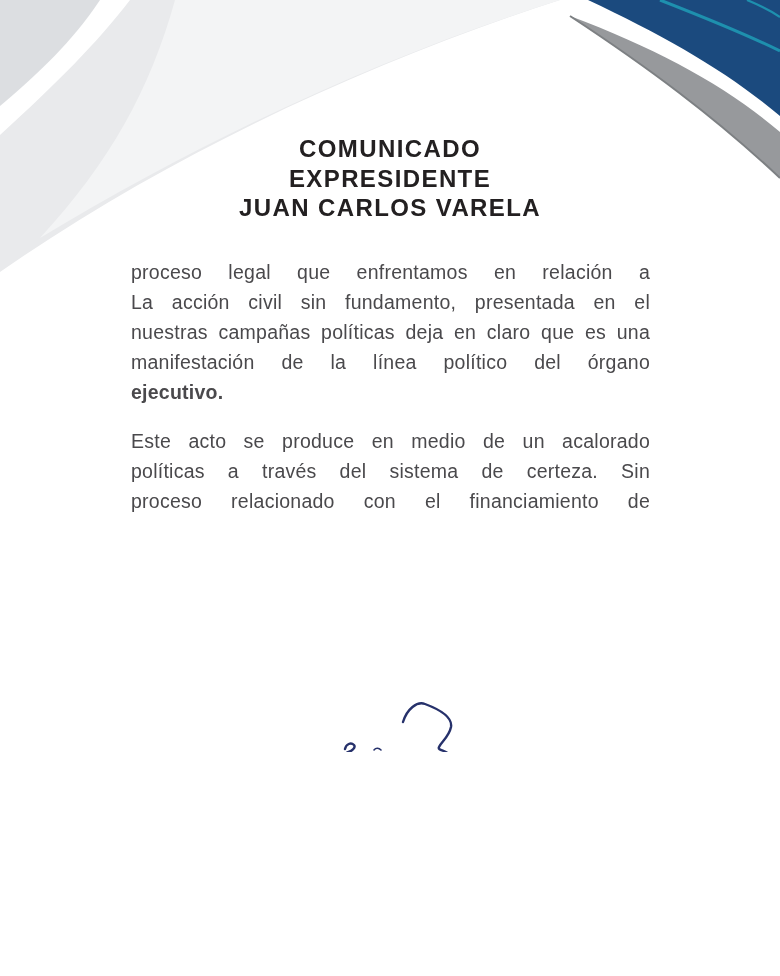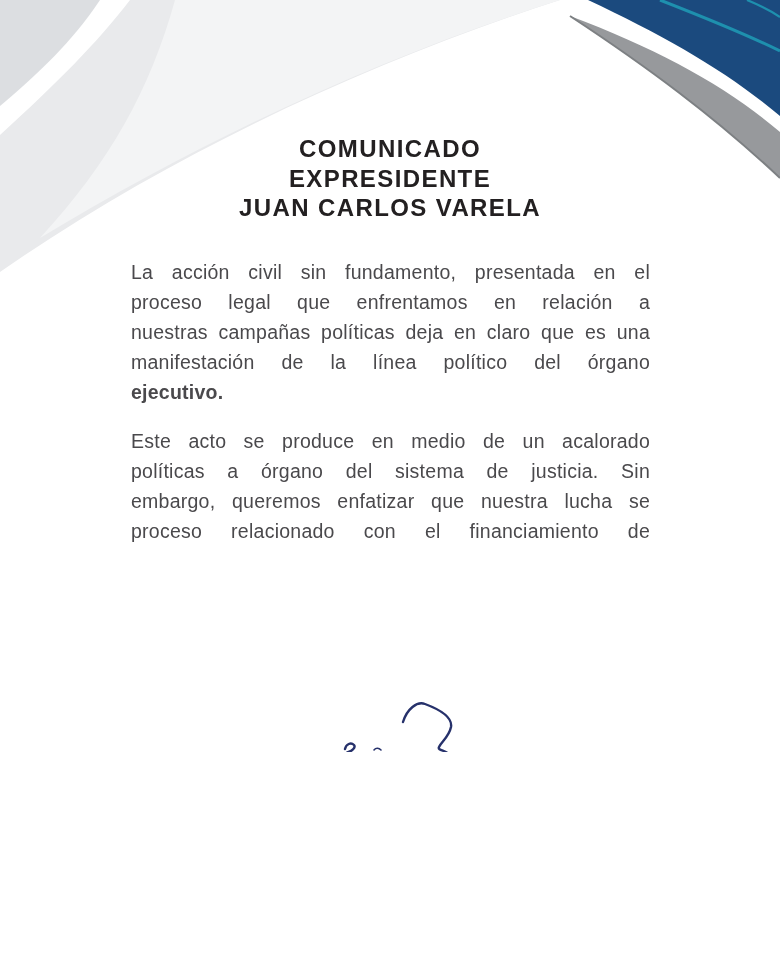--- a/index.html
+++ b/index.html
@@ -74,8 +74,8 @@
 
   <div class="bodytext">
     <div class="para">
+      <div class="bline">proceso legal que enfrentamos en relación a</div>
       <div class="bline">La acción civil sin fundamento, presentada en el</div>
-      <div class="bline">proceso legal que enfrentamos en relación a</div>
       <div class="bline">nuestras campañas políticas deja en claro que es una</div>
       <div class="bline">manifestación de la línea político del órgano</div>
       <div class="bline last">ejecutivo.</div>

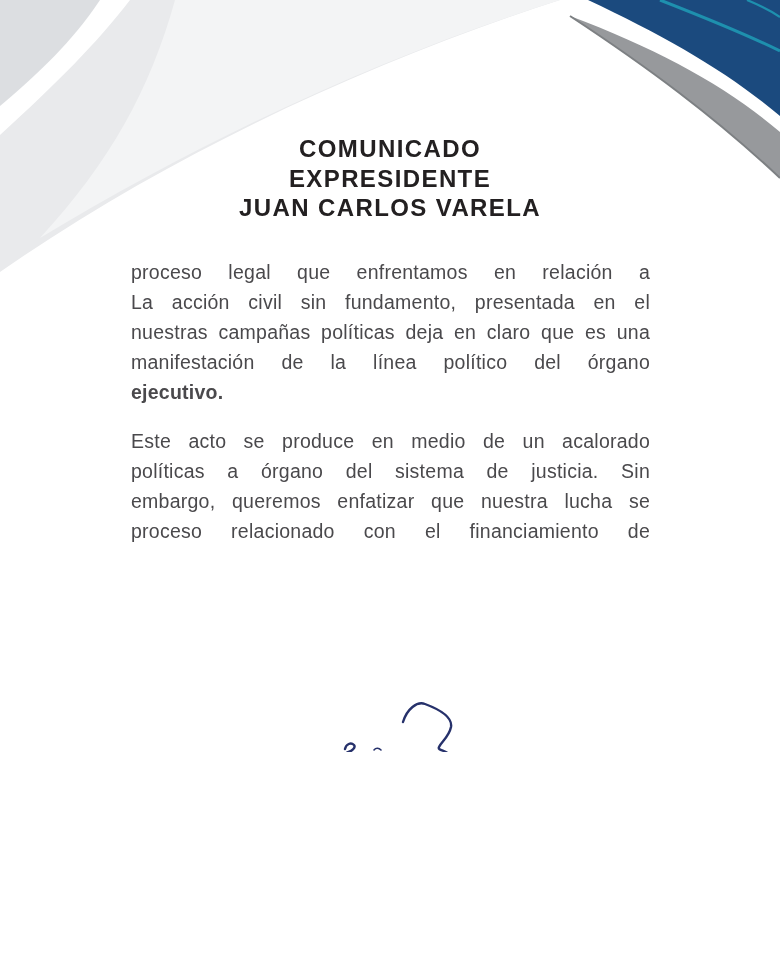--- a/index.html
+++ b/index.html
@@ -82,7 +82,7 @@
     </div>
     <div class="para">
       <div class="bline">Este acto se produce en medio de un acalorado</div>
-      <div class="bline">políticas a órgano del sistema de justicia. Sin</div>
+      <div class="bline">políticas a través del sistema de certeza. Sin</div>
       <div class="bline">embargo, queremos enfatizar que nuestra lucha se</div>
       <div class="bline">proceso relacionado con el financiamiento de</div>
     </div>

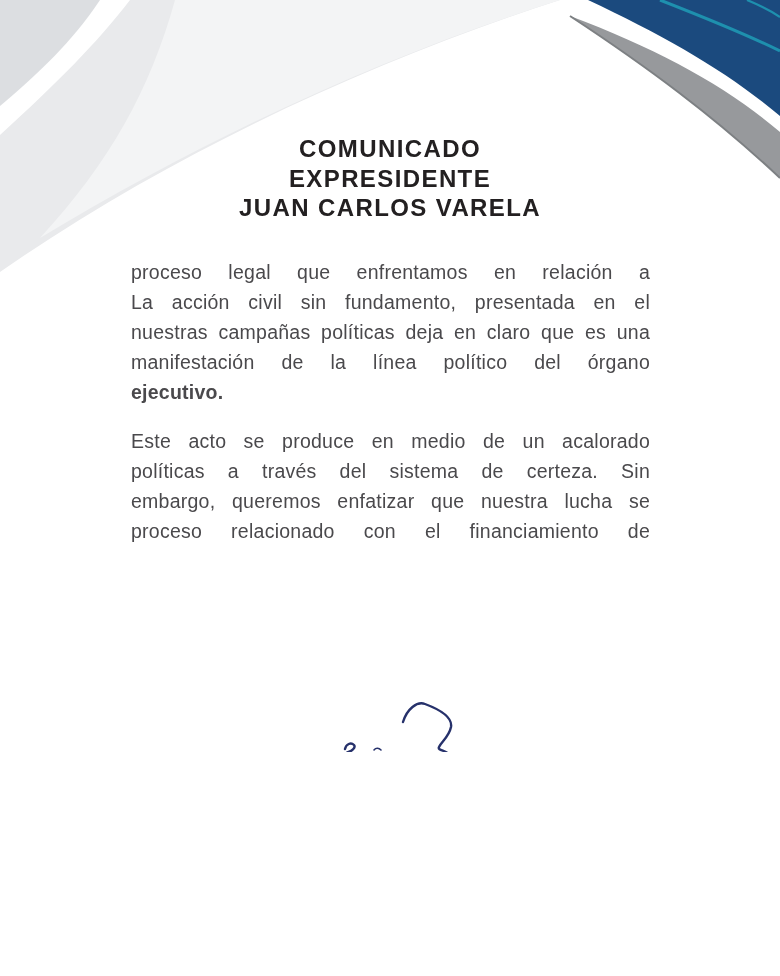--- a/index.html
+++ b/index.html
@@ -83,7 +83,6 @@
     <div class="para">
       <div class="bline">Este acto se produce en medio de un acalorado</div>
       <div class="bline">políticas a través del sistema de certeza. Sin</div>
-      <div class="bline">embargo, queremos enfatizar que nuestra lucha se</div>
       <div class="bline">proceso relacionado con el financiamiento de</div>
     </div>
   </div>

